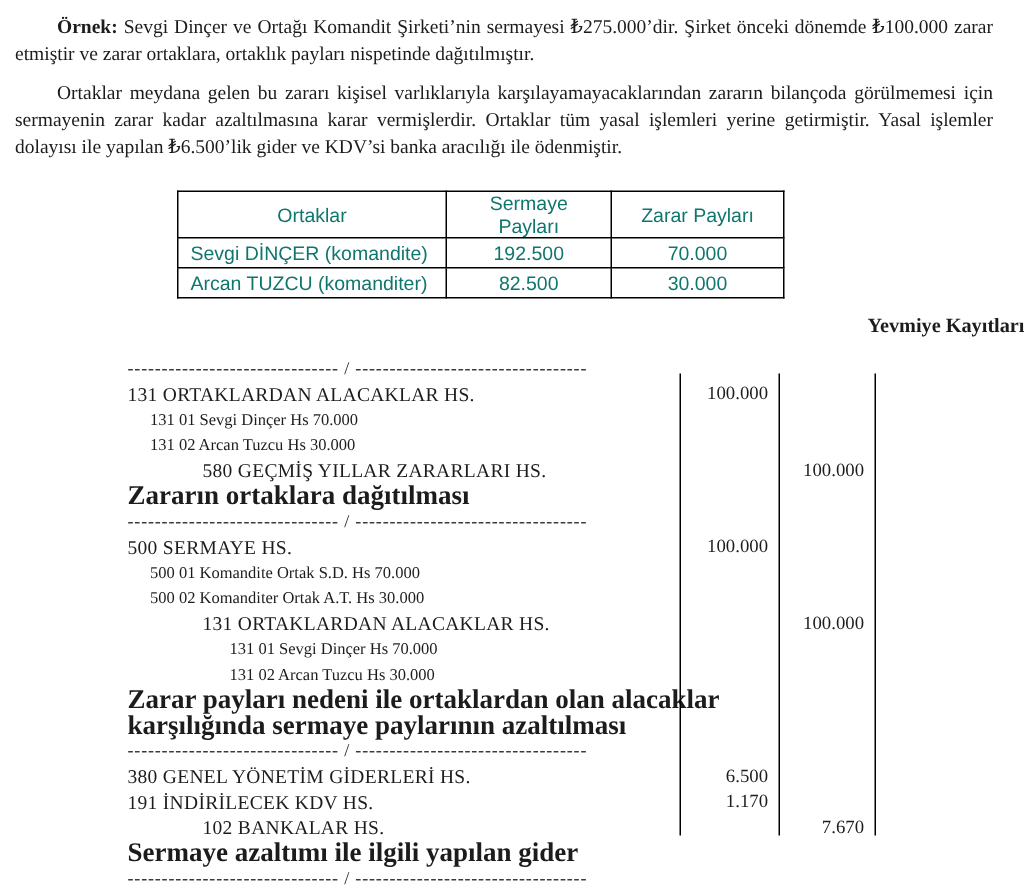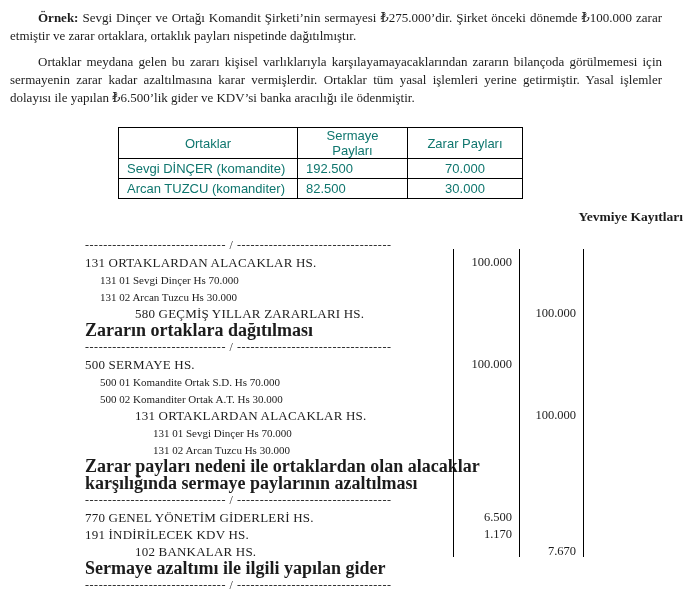--- a/index.html
+++ b/index.html
@@ -30,7 +30,7 @@
   }
   #partners-table th{font-weight:normal;text-align:center;}
   .col-partner{width:179px;text-align:left;}
-  .col-num{width:110px;}
+  .col-num{width:110px;text-align:center;}
   .col-num2{width:115px;text-align:center;}
 
   

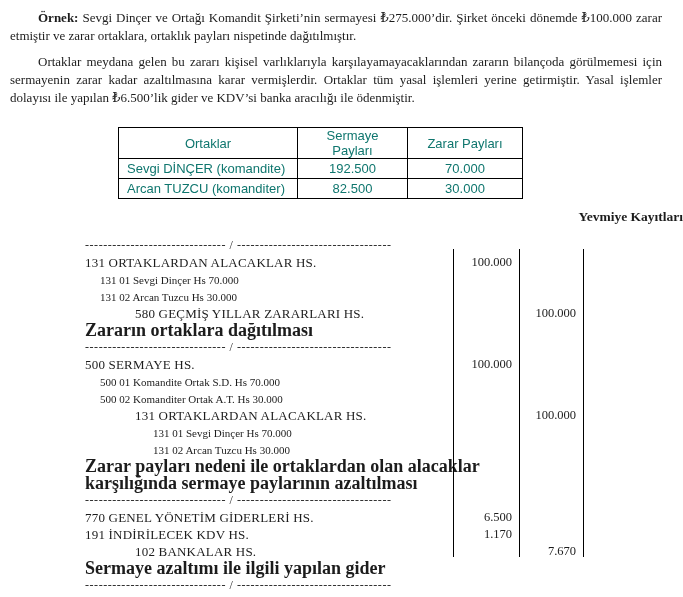--- a/index.html
+++ b/index.html
@@ -148,7 +148,7 @@
       <div class="j-desc j-sep">------------------------------- / ----------------------------------</div>
     </div>
     <div class="j-row">
-      <div class="j-desc j-acct" style="padding-left: 0px;">770 GENEL YÖNETİM GİDERLERİ HS.</div>
+      <div class="j-desc j-acct" style="padding-left: 0px;">380 GENEL YÖNETİM GİDERLERİ HS.</div>
       <div class="j-debit">6.500</div>
       <div class="j-credit"></div>
     </div>

